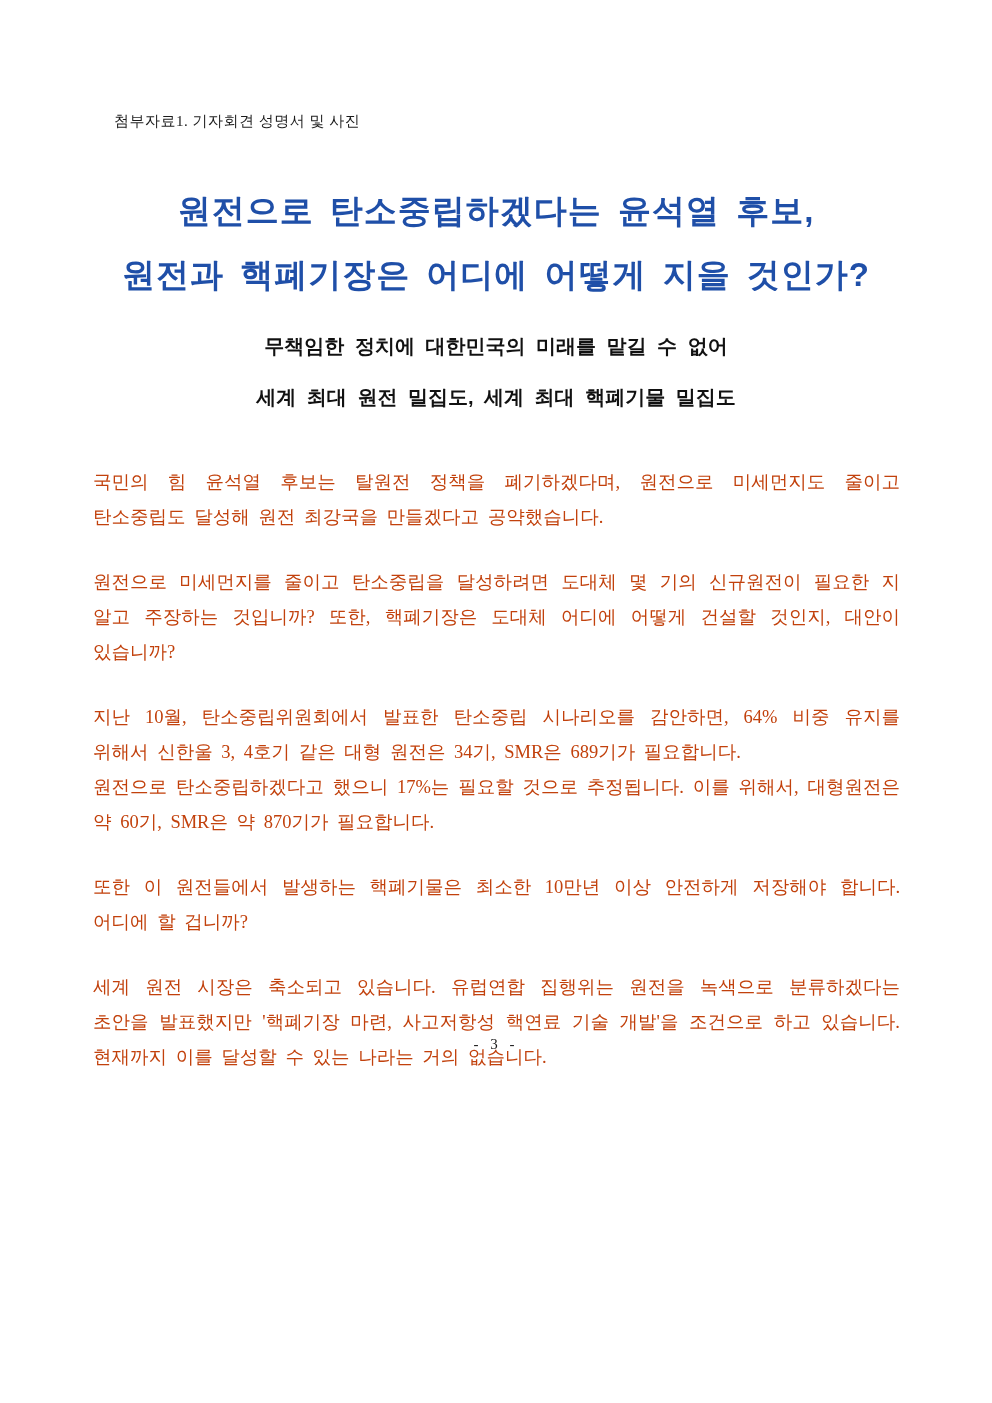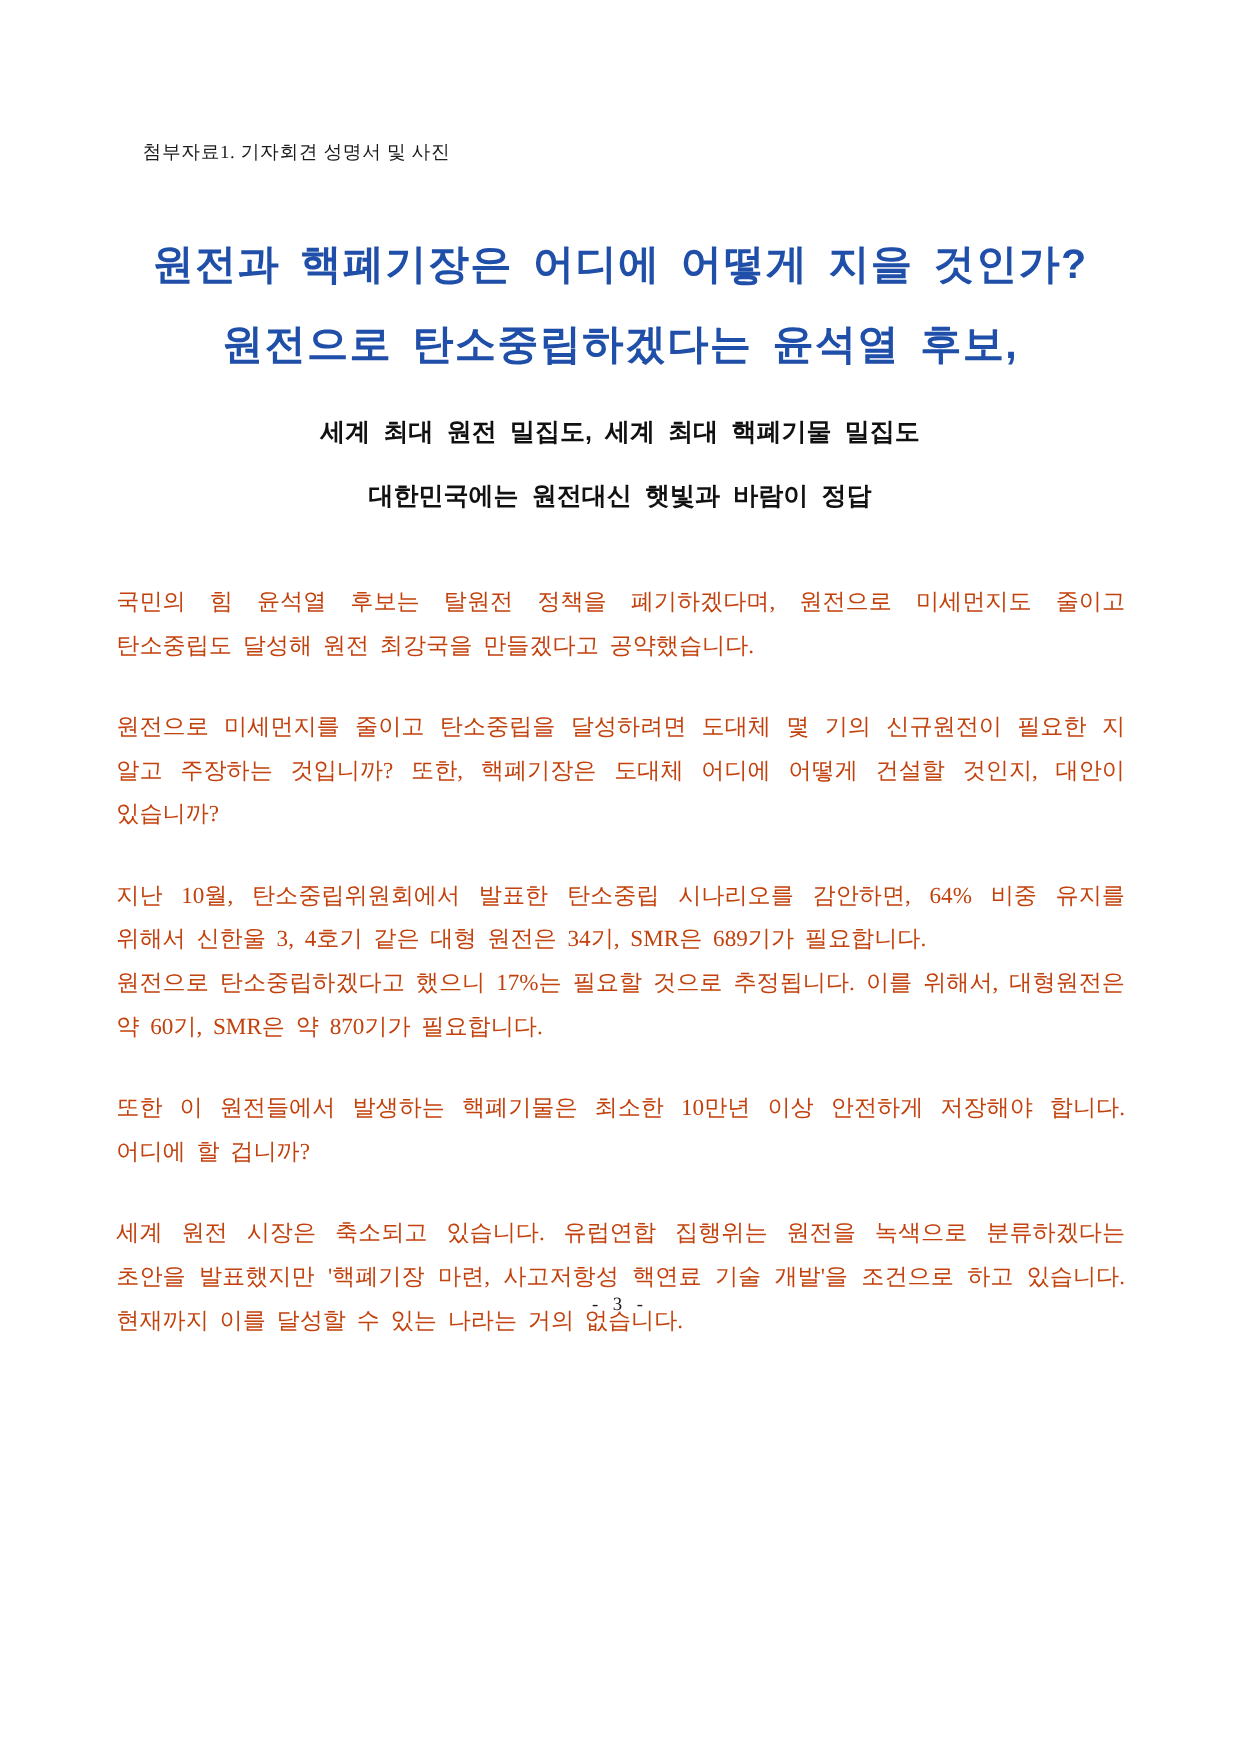--- a/index.html
+++ b/index.html
@@ -101,8 +101,8 @@
   <div class="attachment-note">첨부자료1. 기자회견 성명서 및 사진</div>
 
   <h1 class="doc-title" style="color: rgb(31, 79, 168);">
+    <span class="title-line">원전으로 탄소중립하겠다는 윤석열 후보,</span>
     <span class="title-line">원전과 핵폐기장은 어디에 어떻게 지을 것인가?</span>
-    <span class="title-line">원전으로 탄소중립하겠다는 윤석열 후보,</span>
   </h1>
 
   <div class="subtitle-block">

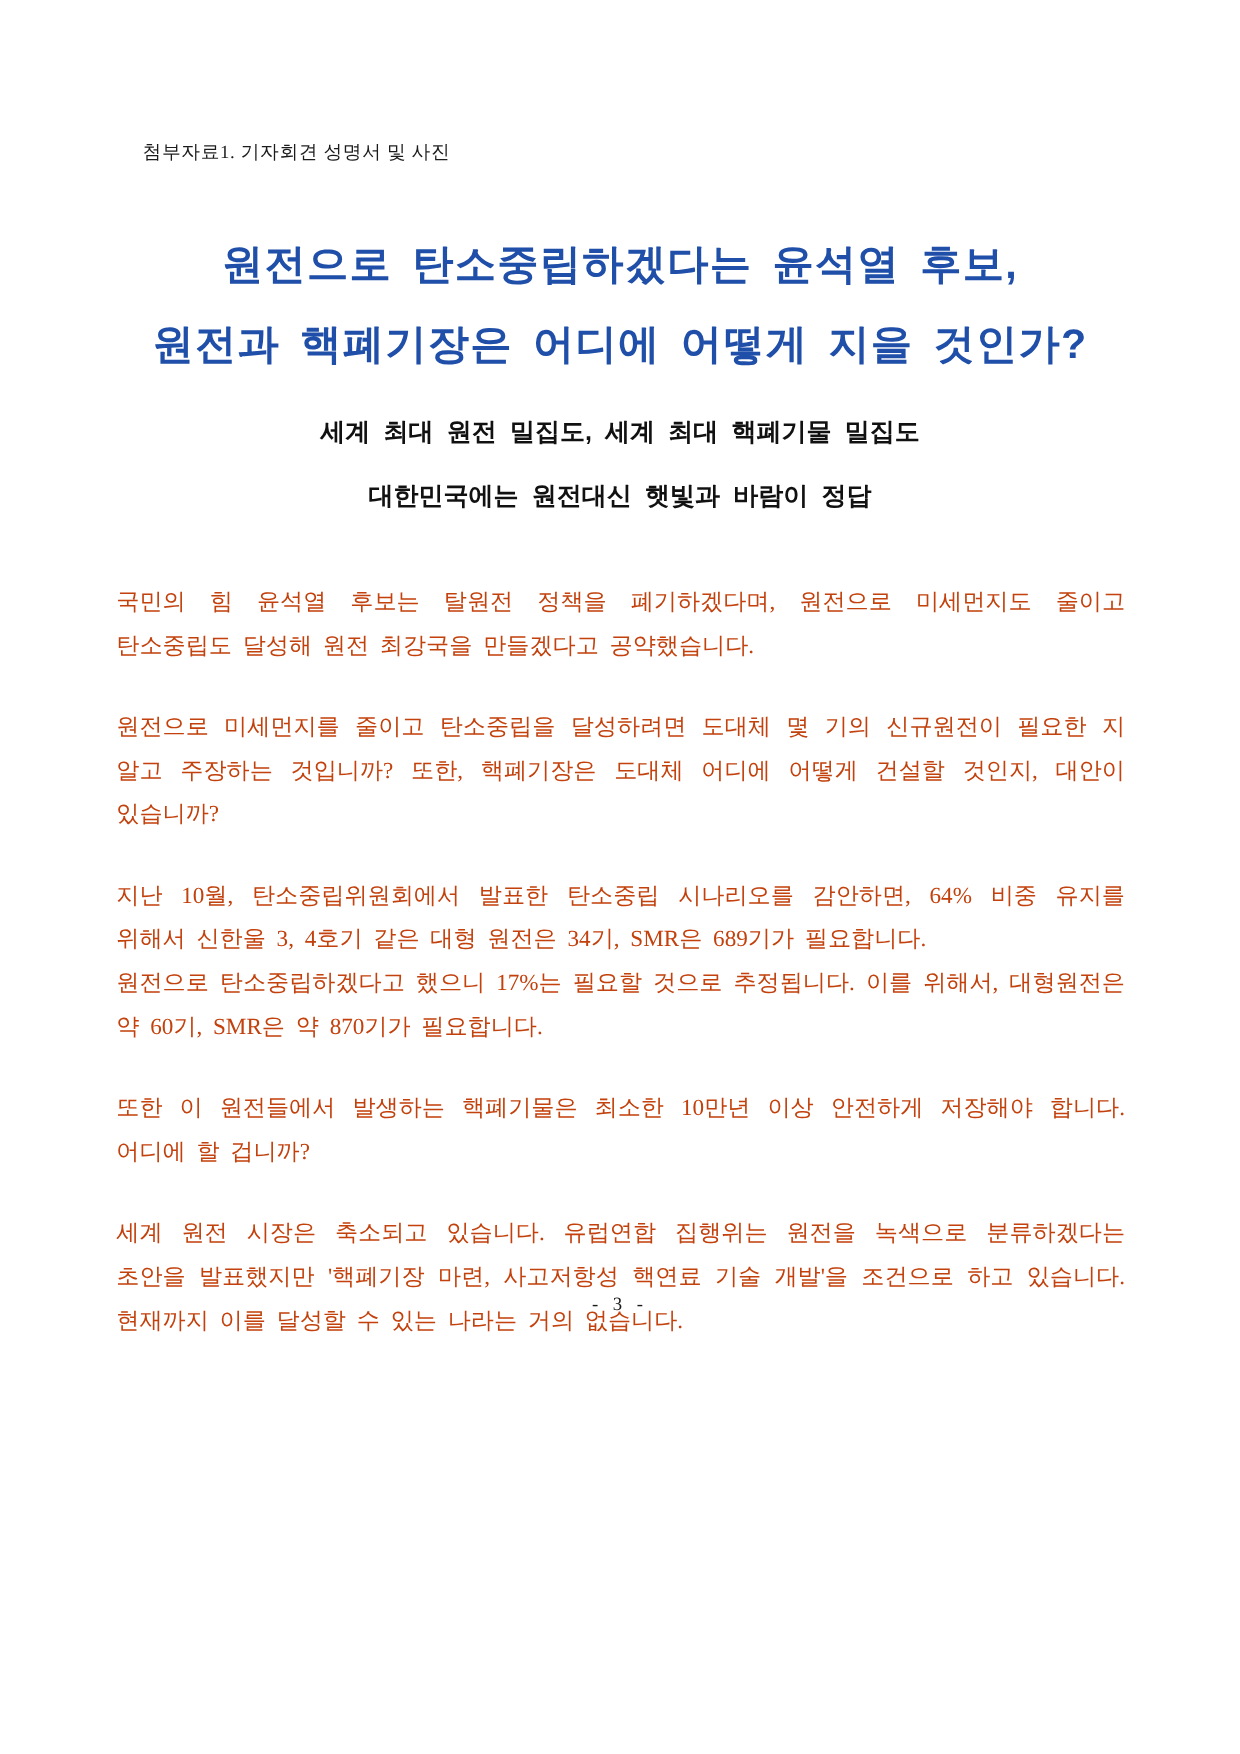--- a/index.html
+++ b/index.html
@@ -106,6 +106,7 @@
   </h1>
 
   <div class="subtitle-block">
+    <span class="subtitle-line">무책임한 정치에 대한민국의 미래를 맡길 수 없어</span>
     <span class="subtitle-line">세계 최대 원전 밀집도, 세계 최대 핵폐기물 밀집도</span>
     <span class="subtitle-line">대한민국에는 원전대신 햇빛과 바람이 정답</span>
   </div>

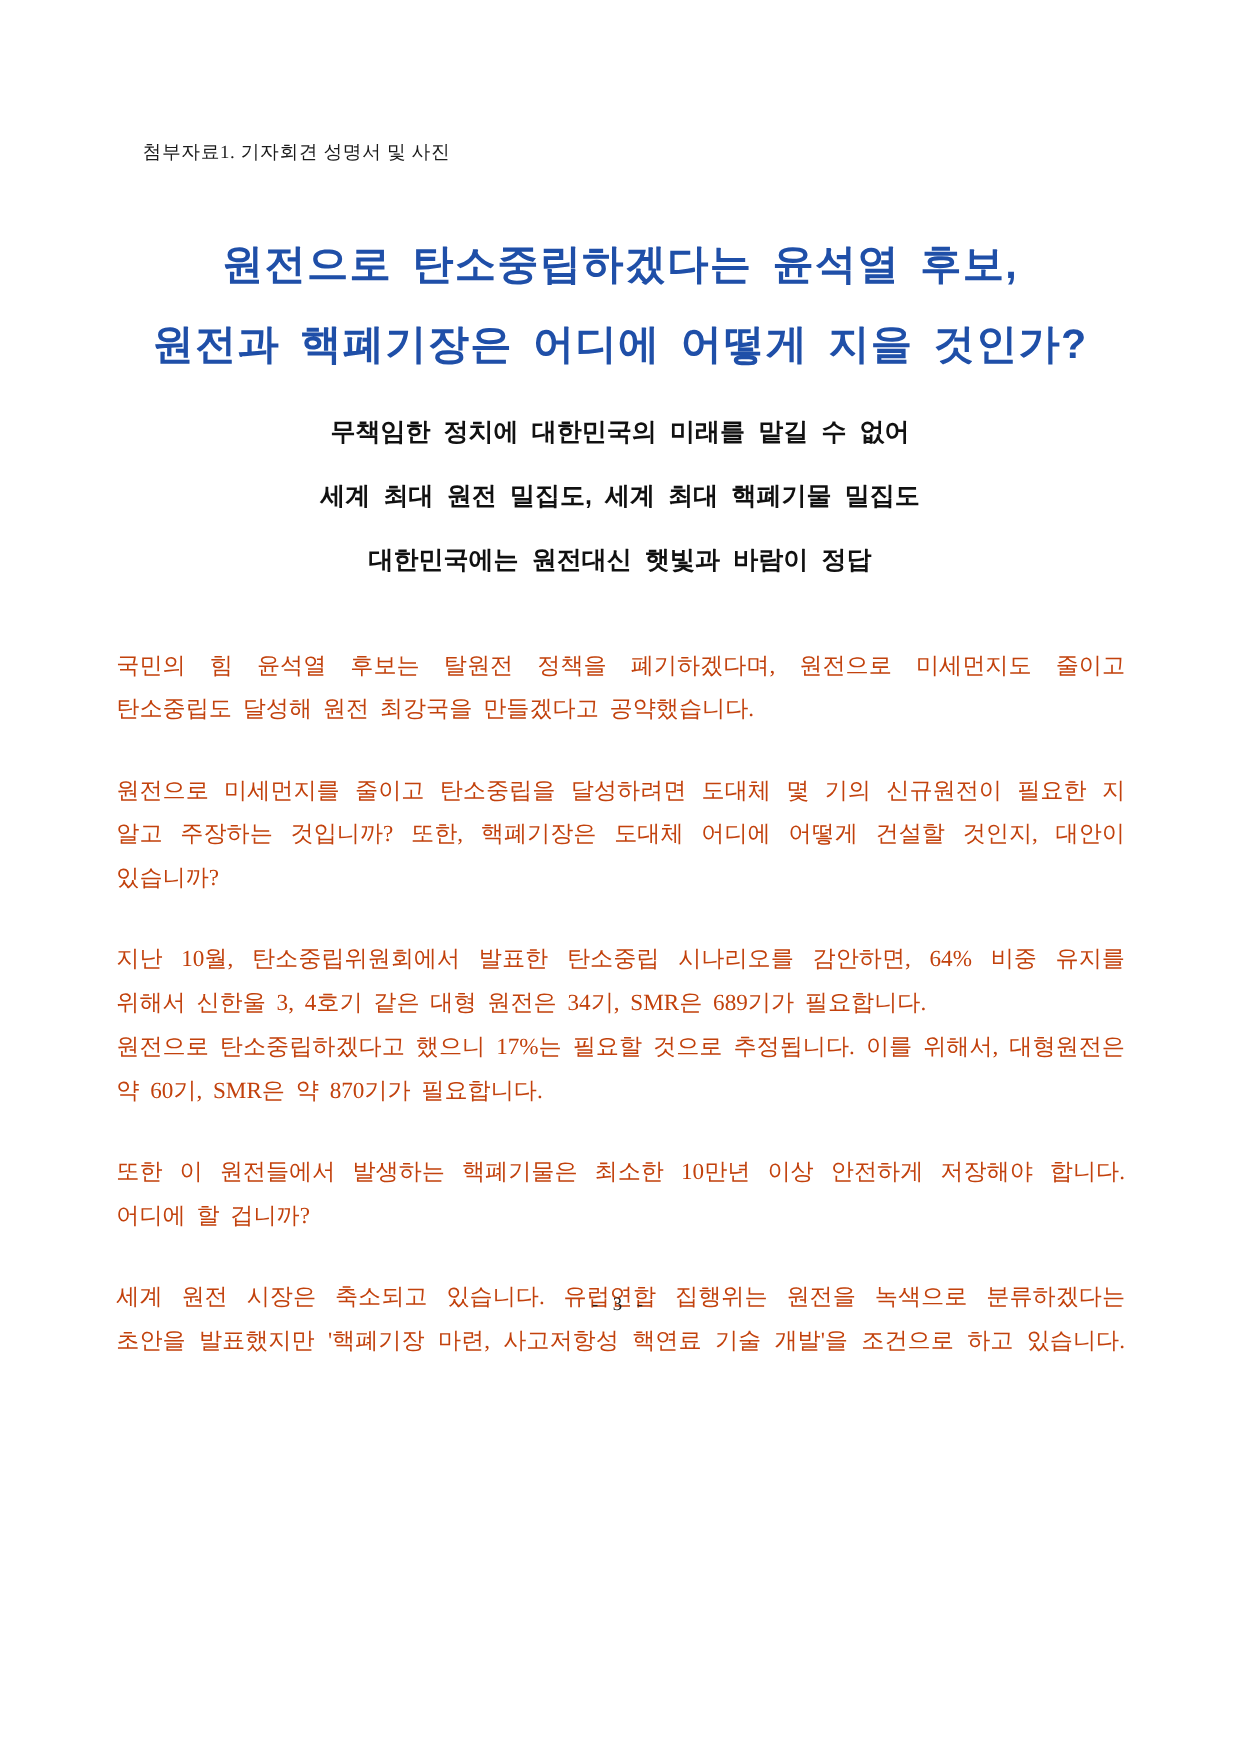--- a/index.html
+++ b/index.html
@@ -108,7 +108,6 @@
   <div class="subtitle-block">
     <span class="subtitle-line">무책임한 정치에 대한민국의 미래를 맡길 수 없어</span>
     <span class="subtitle-line">세계 최대 원전 밀집도, 세계 최대 핵폐기물 밀집도</span>
-    <span class="subtitle-line">대한민국에는 원전대신 햇빛과 바람이 정답</span>
   </div>
 
   <div class="doc-body">

